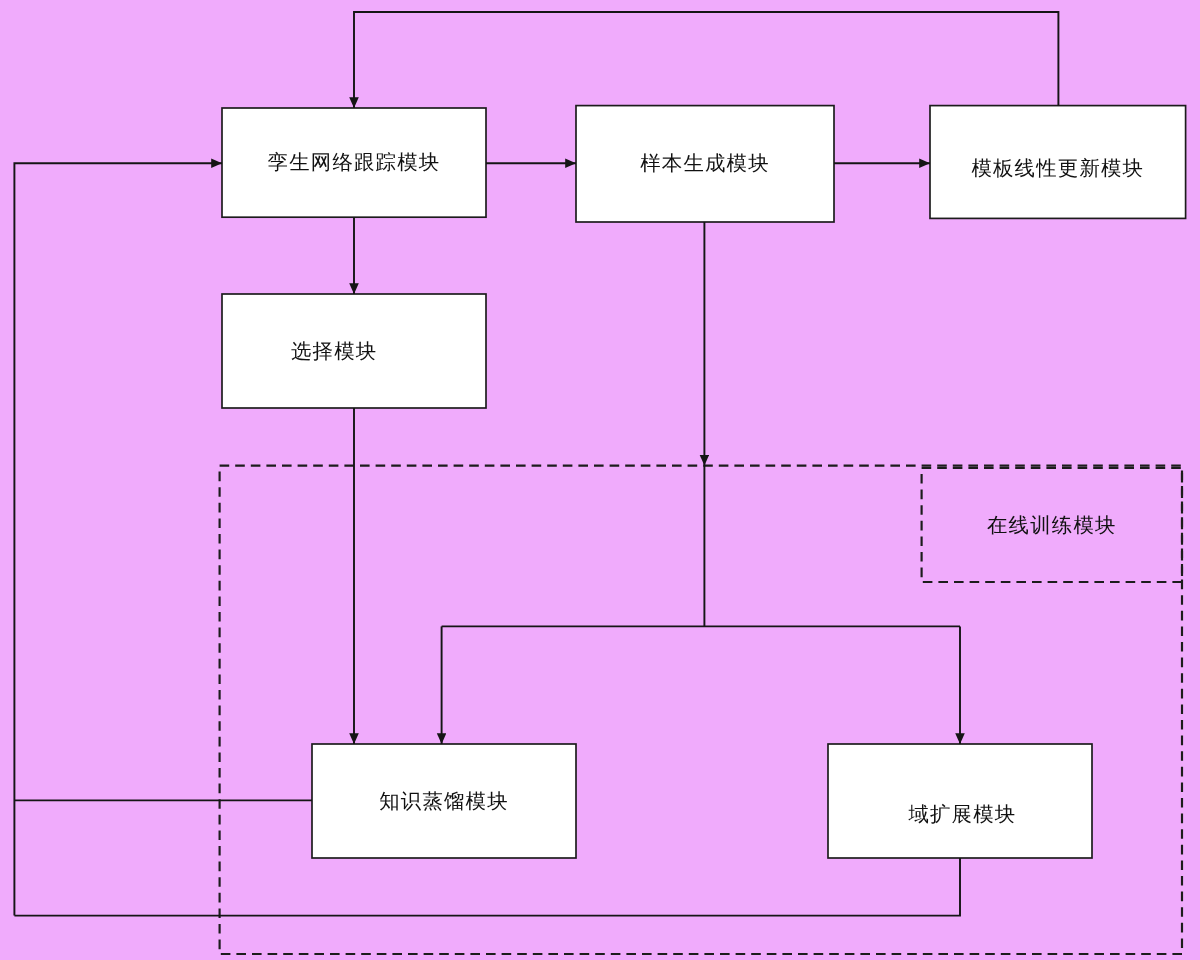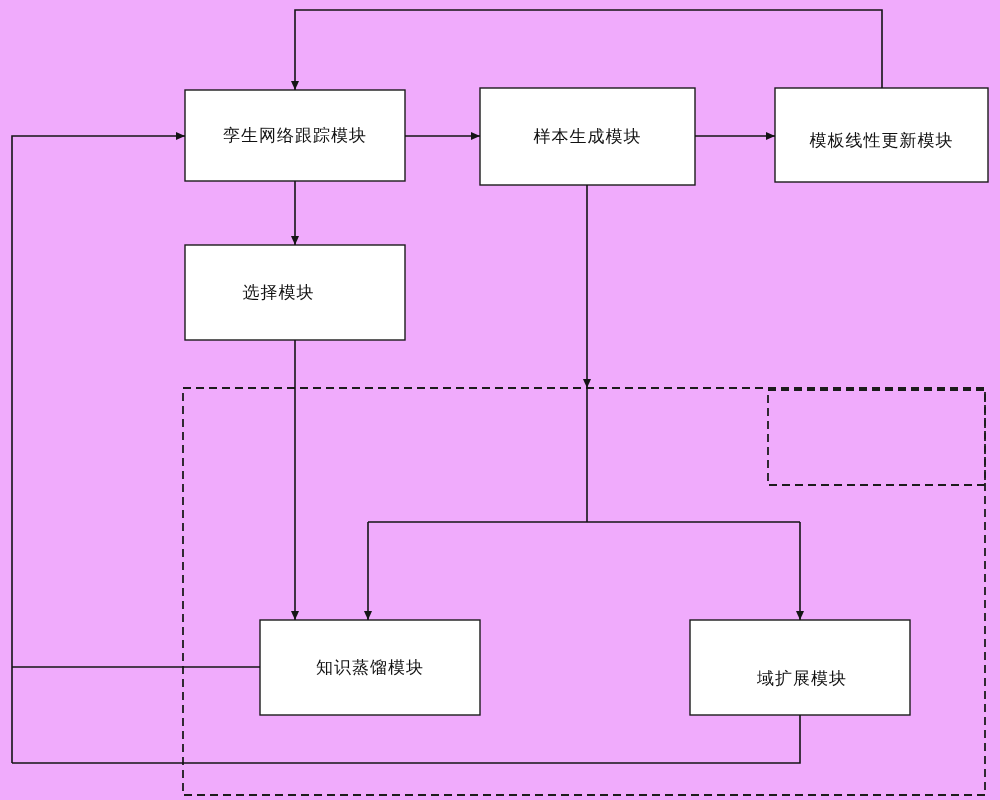--- a/index.html
+++ b/index.html
@@ -77,6 +77,7 @@
 
   <div class="node-label" style="left:185px; top:245px; width:187px; height:95px;">选择模块</div>
 
+  <div class="node-label" style="left:768px; top:390px; width:217px; height:95px;">在线训练模块</div>
 
   <div class="node-label" style="left:260px; top:620px; width:220px; height:95px;text-align:center;">知识蒸馏模块</div>
 

